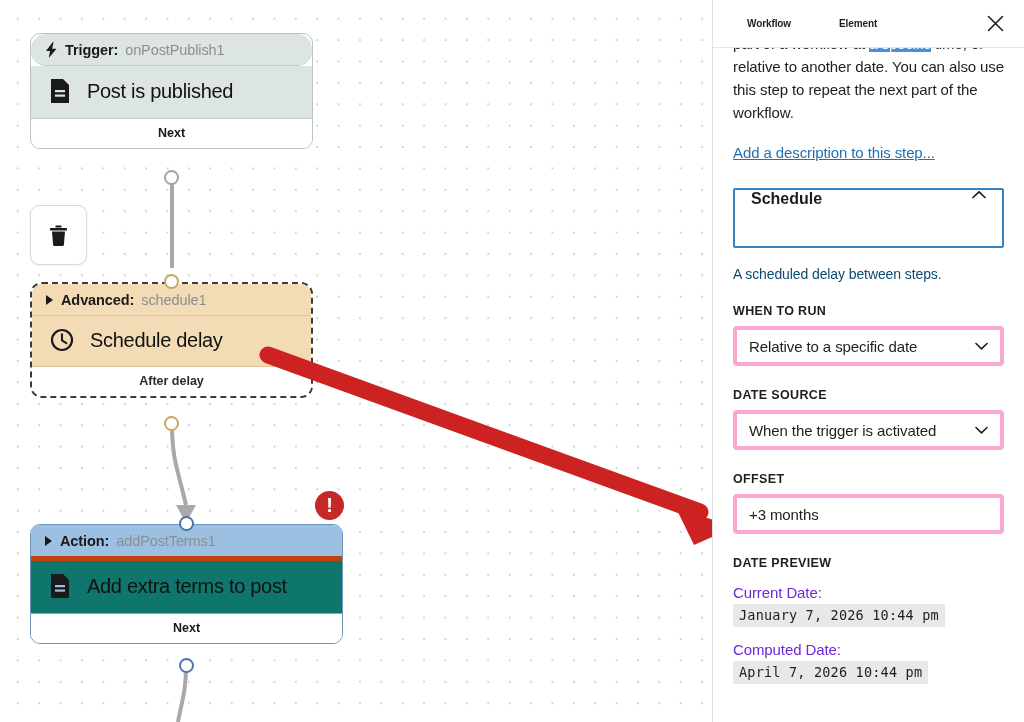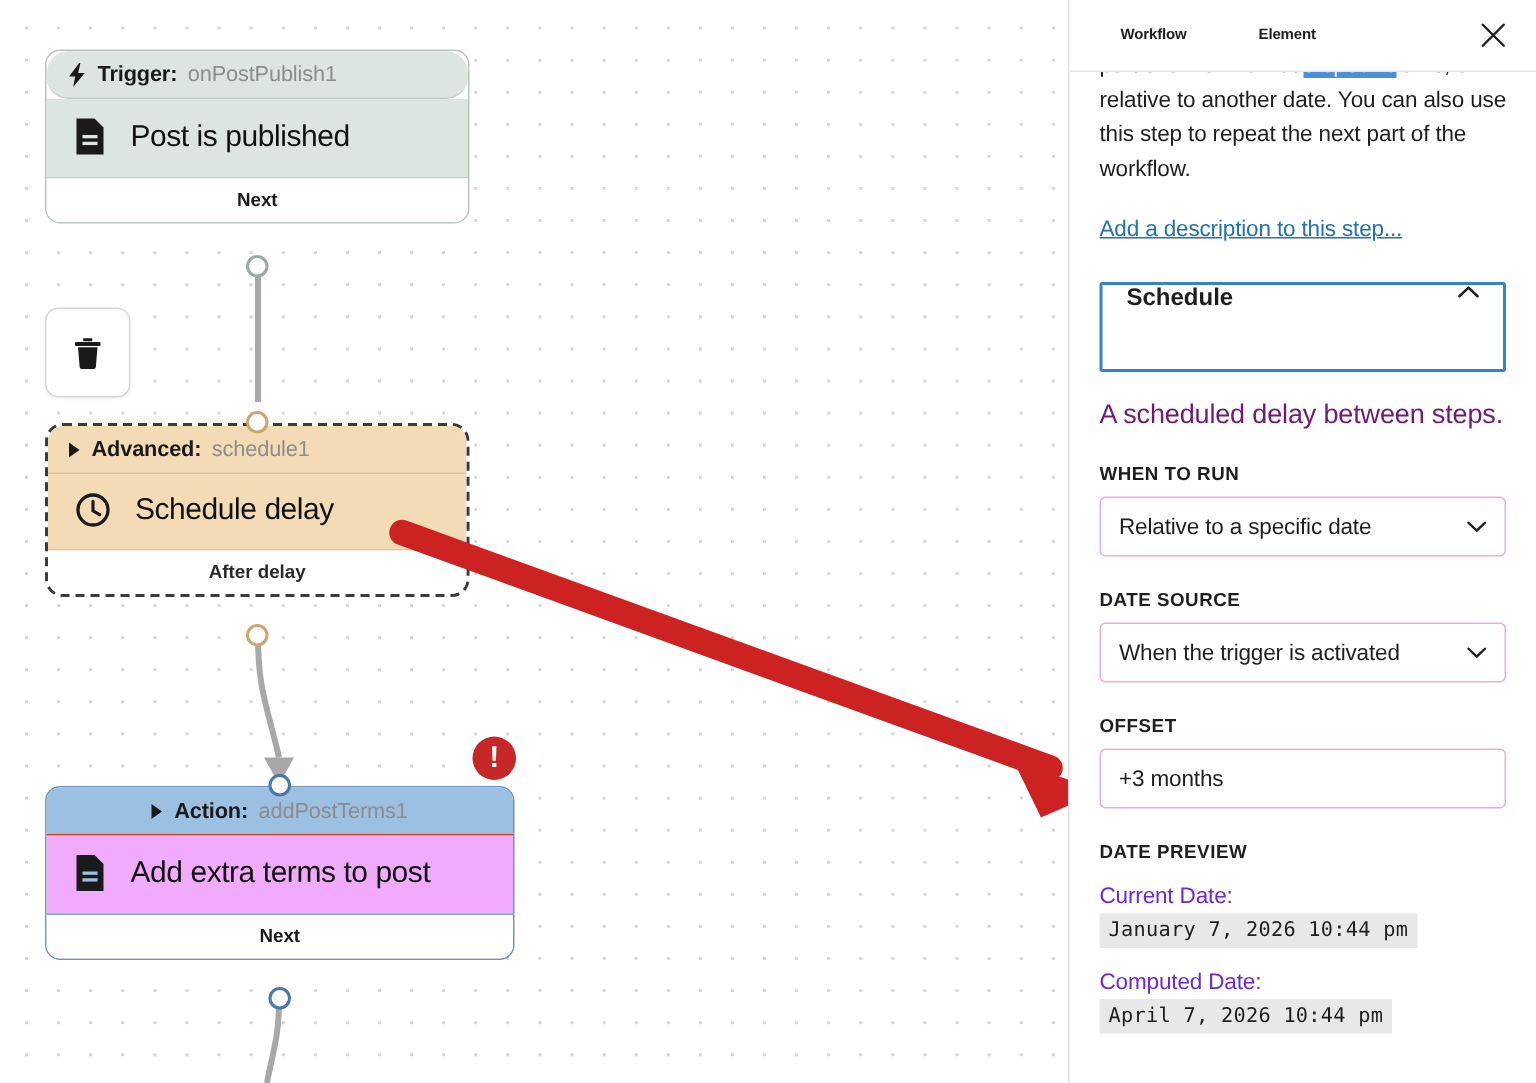--- a/index.html
+++ b/index.html
@@ -258,8 +258,8 @@
 
   .hint {
     margin-top: 18px;
-    font-size: 18px;
-    color: #701a75;
+    font-size: 14px;
+    color: #0c4a6e;
     letter-spacing: -0.1px;
   }
 

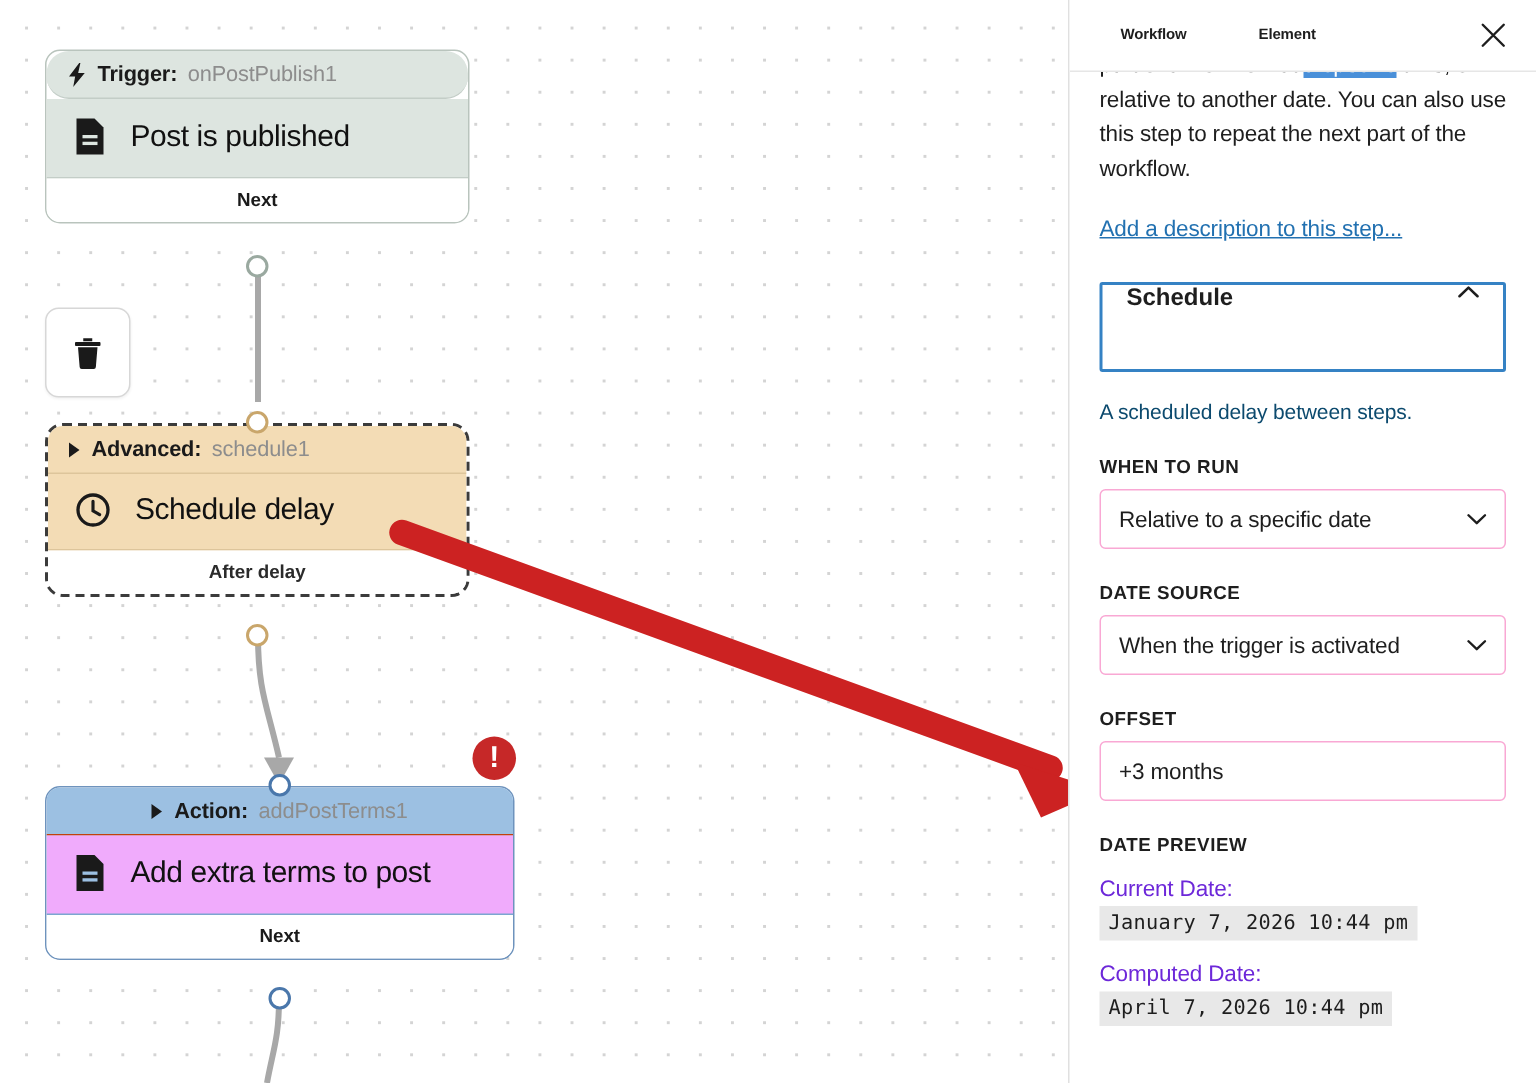--- a/index.html
+++ b/index.html
@@ -274,7 +274,7 @@
   .select-box, .text-box {
     margin-top: 8px;
     height: 40px;
-    border: 1px solid #f9a8d4;
+    border: 4px solid #f9a8d4;
     border-radius: 4px;
     background: #fff;
     display: flex;

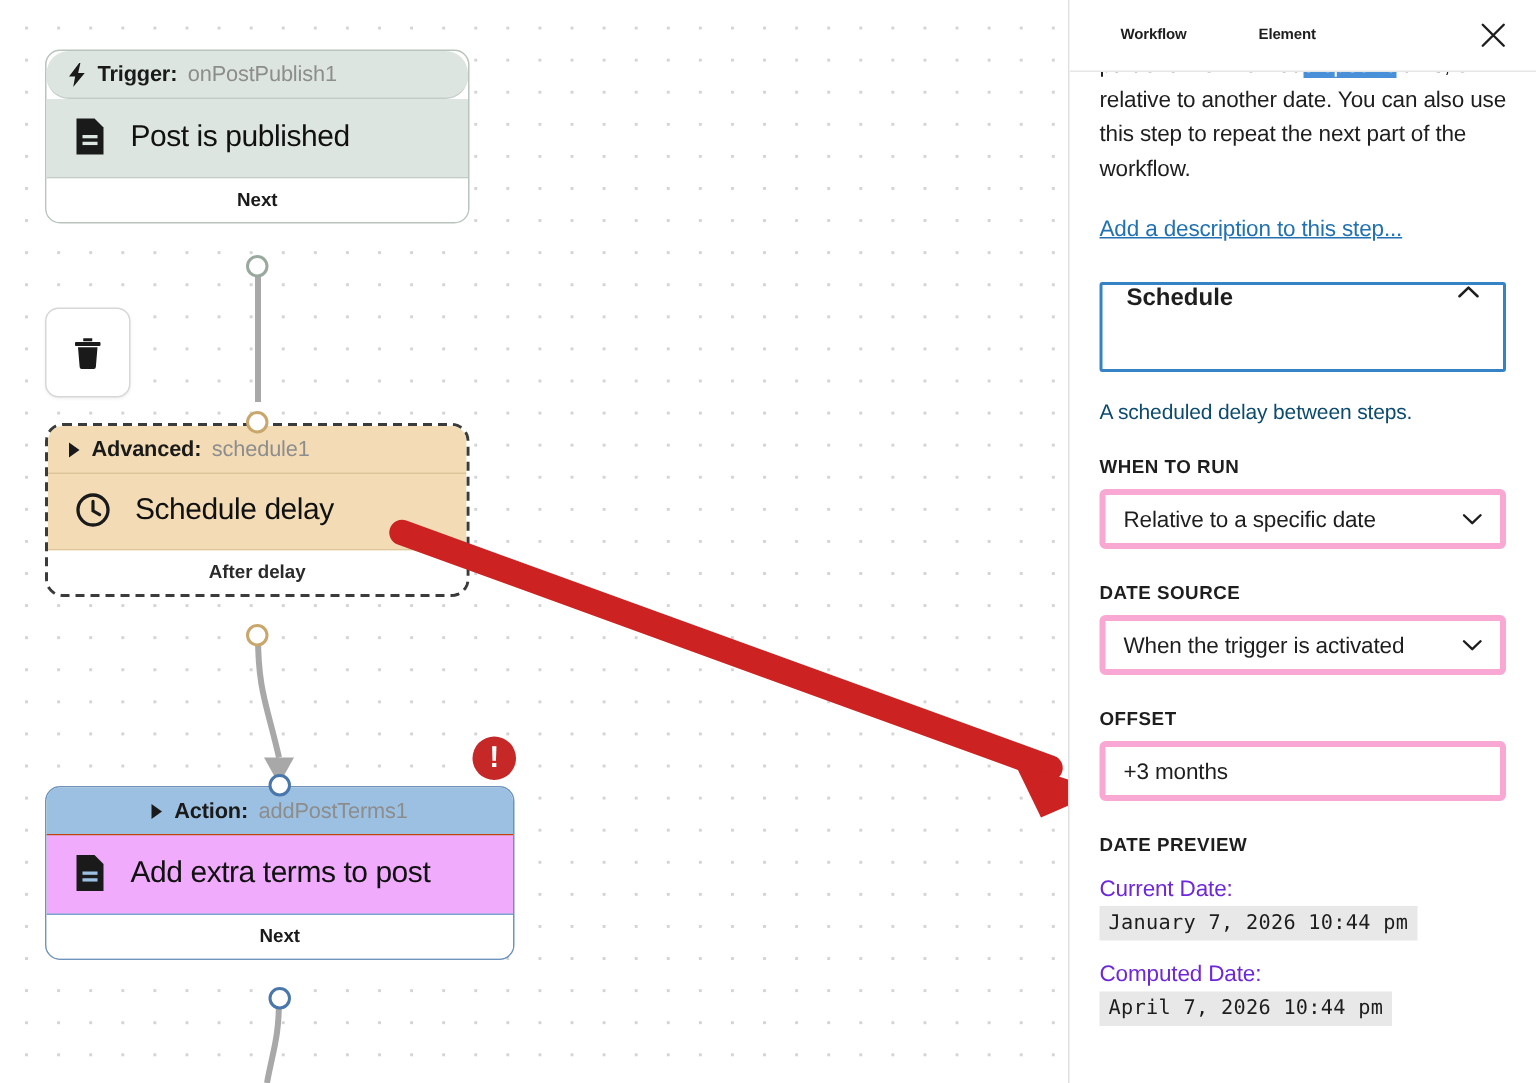--- a/index.html
+++ b/index.html
@@ -105,7 +105,7 @@
     left: 30px; top: 524px; width: 313px;
     border: 1px solid #6e93bd;
   }
-  #node-action .node-head { background: #9cc0e2; border-bottom: 1px solid #c2410c; justify-content: center; }
+  #node-action .node-head { background: #9cc0e2; border-bottom: 5px solid #c2410c; }
   #node-action .node-body { background: #f0abfc; border-bottom: 1px solid #7ba6d0; }
 
   .tri {

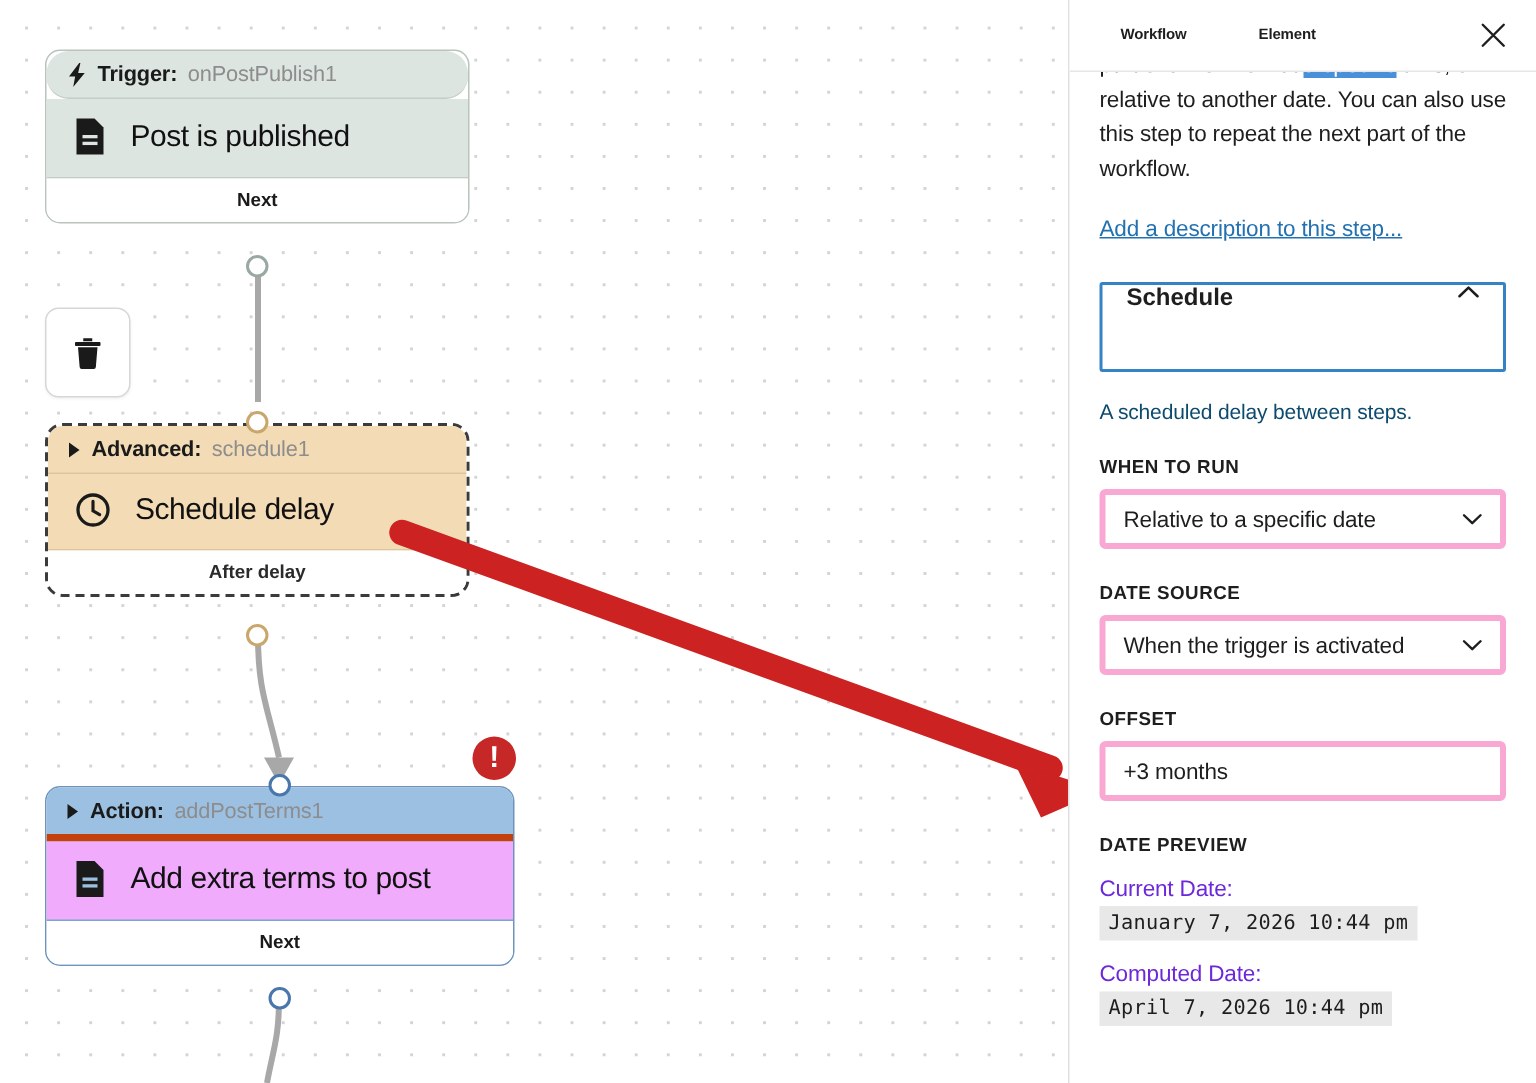--- a/index.html
+++ b/index.html
@@ -106,7 +106,7 @@
     border: 1px solid #6e93bd;
   }
   #node-action .node-head { background: #9cc0e2; border-bottom: 5px solid #c2410c; }
-  #node-action .node-body { background: #f0abfc; border-bottom: 1px solid #7ba6d0; }
+  #node-action .node-body { background: #0f766e; border-bottom: 1px solid #7ba6d0; }
 
   .tri {
     display: inline-block;

